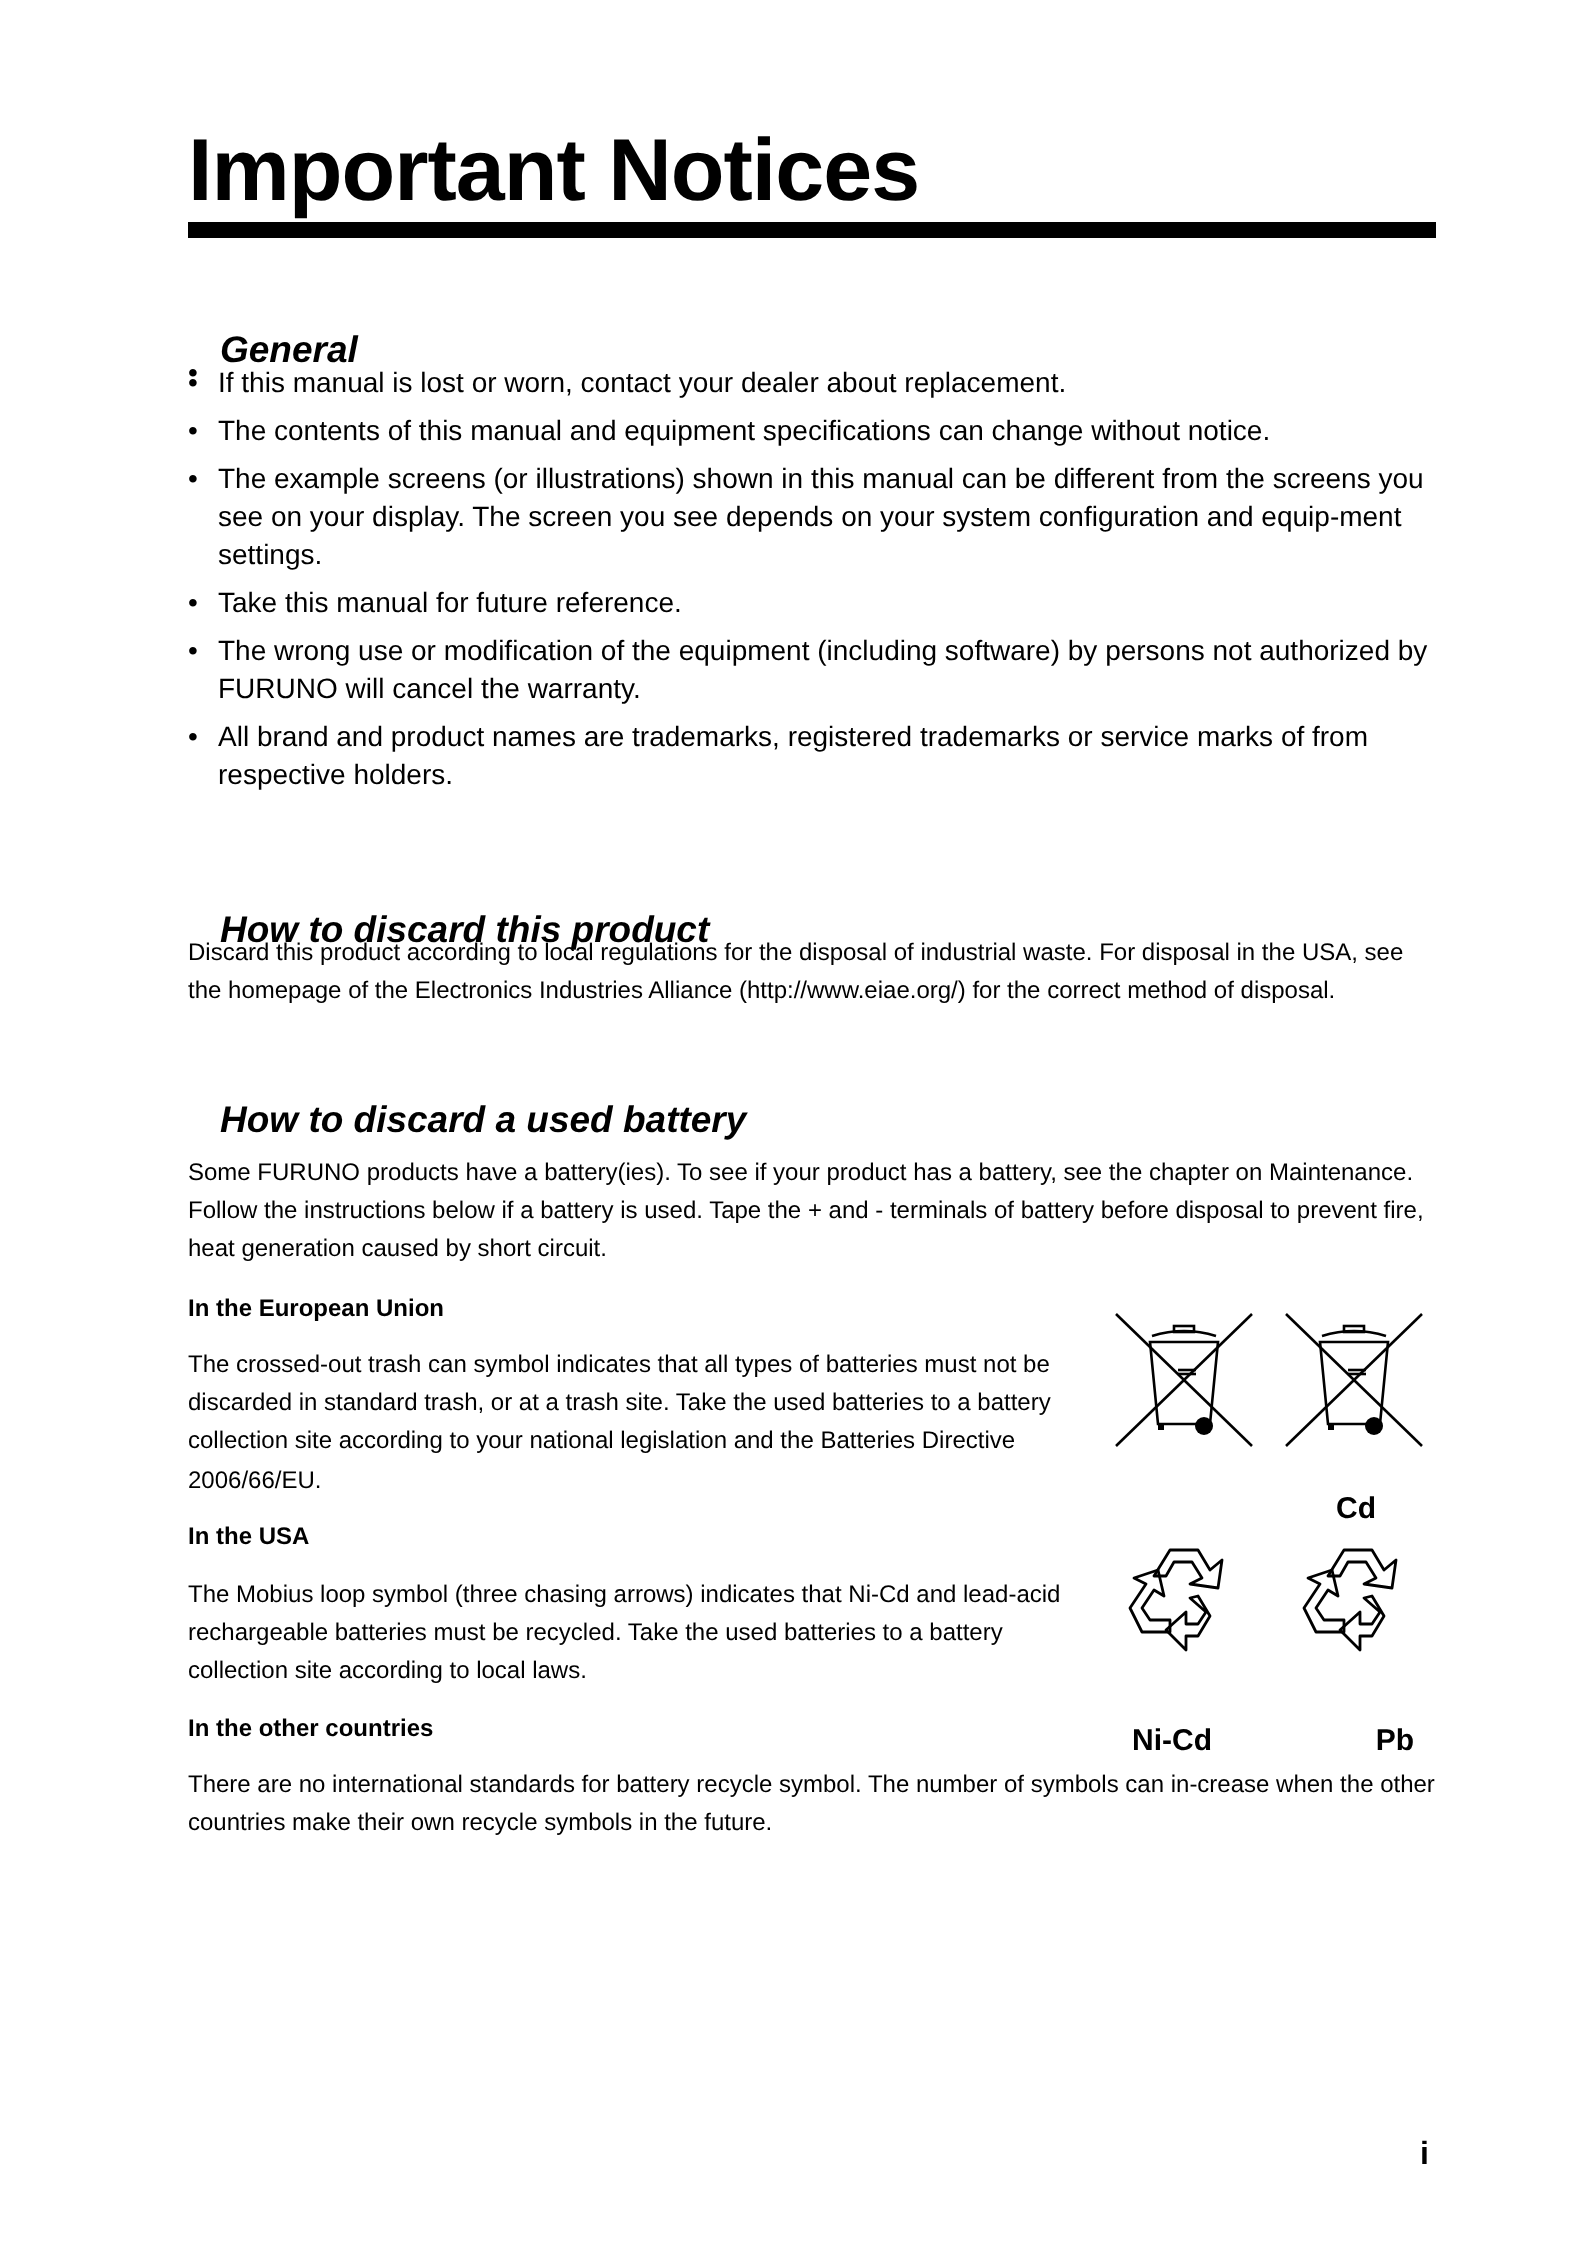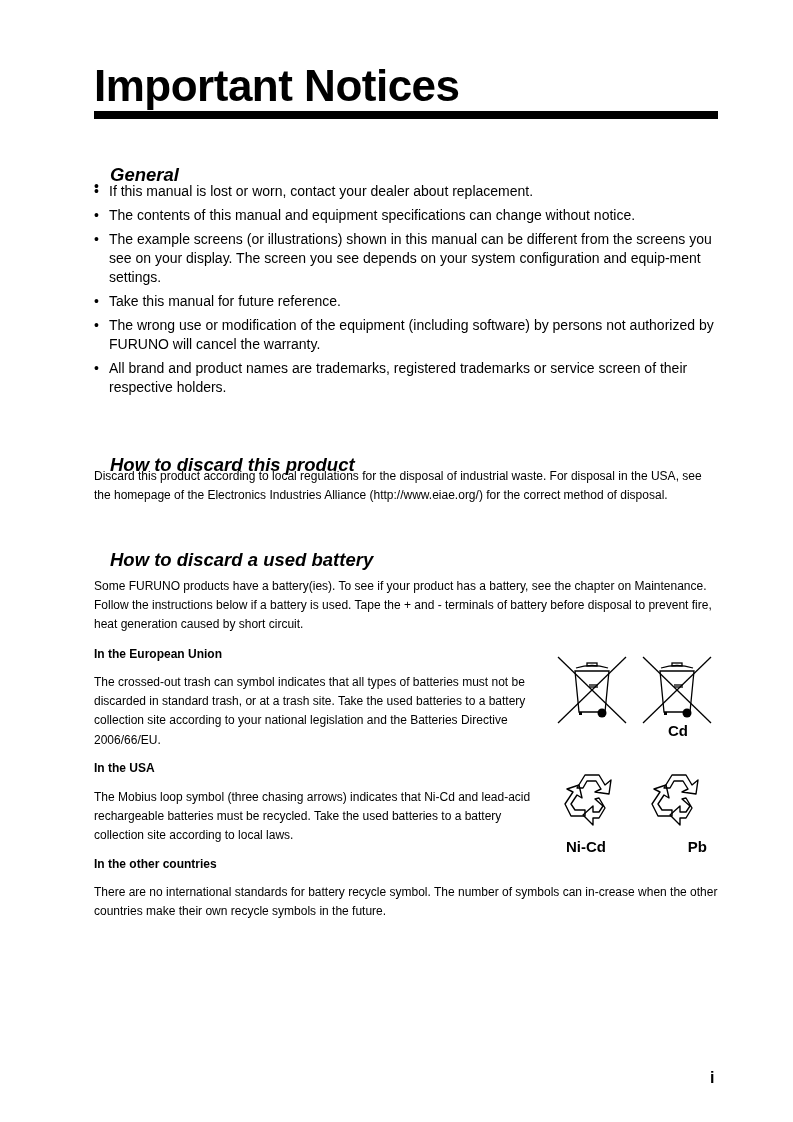--- a/index.html
+++ b/index.html
@@ -44,7 +44,7 @@
   <li><span class="dot">•</span><span>The example screens (or illustrations) shown in this manual can be different from the screens you see on your display. The screen you see depends on your system configuration and equip-ment settings.</span></li>
   <li><span class="dot">•</span><span>Take this manual for future reference.</span></li>
   <li><span class="dot">•</span><span>The wrong use or modification of the equipment (including software) by persons not authorized by FURUNO will cancel the warranty.</span></li>
-  <li><span class="dot">•</span><span>All brand and product names are trademarks, registered trademarks or service screen of their respective holders.</span></li>
+  <li><span class="dot">•</span><span>All brand and product names are trademarks, registered trademarks or service marks of from respective holders.</span></li>
 </ul>
 
 <h2 class="sec-product">How to discard this product</h2>

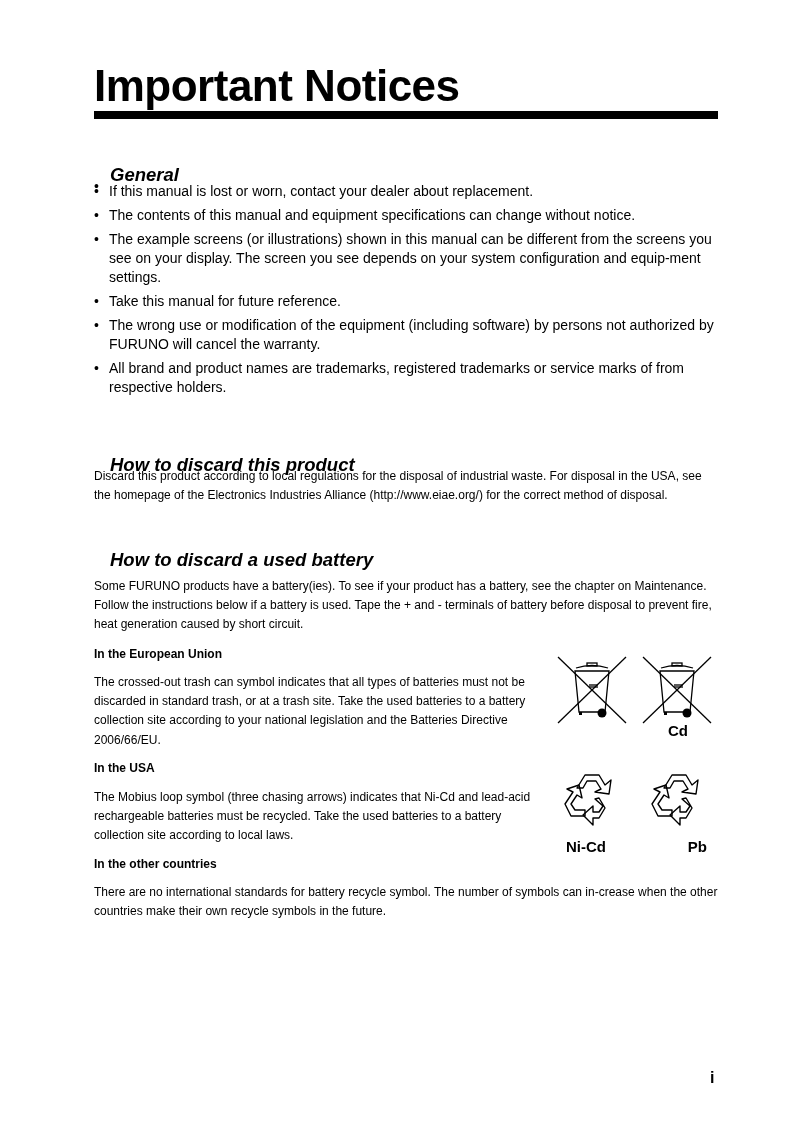--- a/index.html
+++ b/index.html
@@ -27,7 +27,7 @@
   .p-usa { top:788px; width:450px; }
   .p-other { top:883px; }
   .icon { position:absolute; }
-  .icon-label { position:absolute; font-size:15px; font-weight:bold; text-align:center; width:60px; }
+  .icon-label { position:absolute; font-size:15px; font-weight:bold; text-align:center; width:60px;margin-top:24px; }
   .page-num { position:absolute; left:710px; top:1069px; font-size:16px; font-weight:bold; }
 </style>
 </head>

